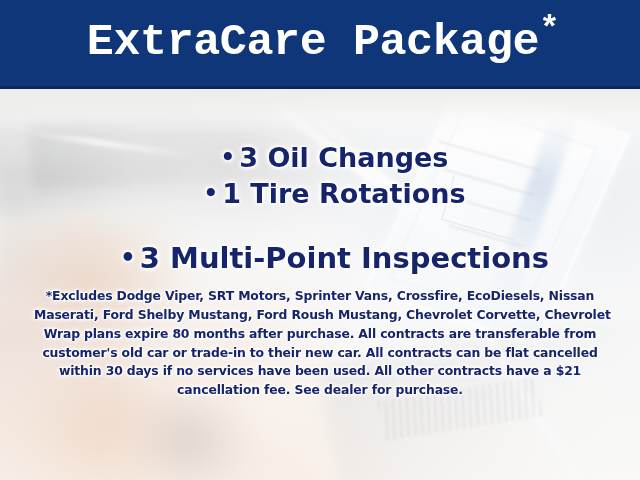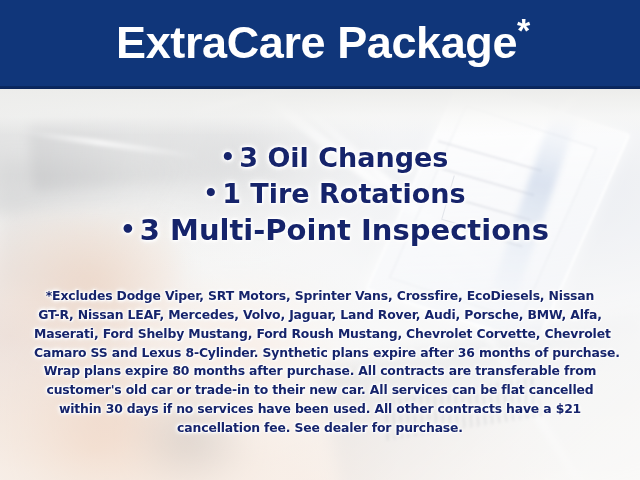--- a/index.html
+++ b/index.html
@@ -183,7 +183,7 @@
     left:0; right:0; top:20px;
     text-align:center;
     color:#ffffff;
-    font-family:Liberation Sans, sans-serif;
+    font-family:Liberation Mono, monospace;
     font-weight:bold;
     font-size:45px;
     letter-spacing:-0.4px;

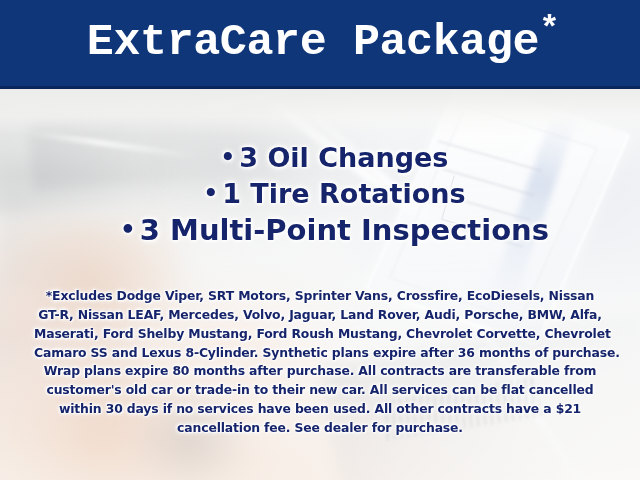--- a/index.html
+++ b/index.html
@@ -215,7 +215,7 @@
   }
   #feature-list li.l0 { font-size:27px; }
   #feature-list li.l1 { font-size:27px; }
-  #feature-list li.l2 { font-size:29px; }
+  #feature-list li.l2 { font-size:29px;margin-top:28px; }
   #feature-list .dot { font-size:0.85em; position:relative; top:-2px; margin-right:4px; }
 
   

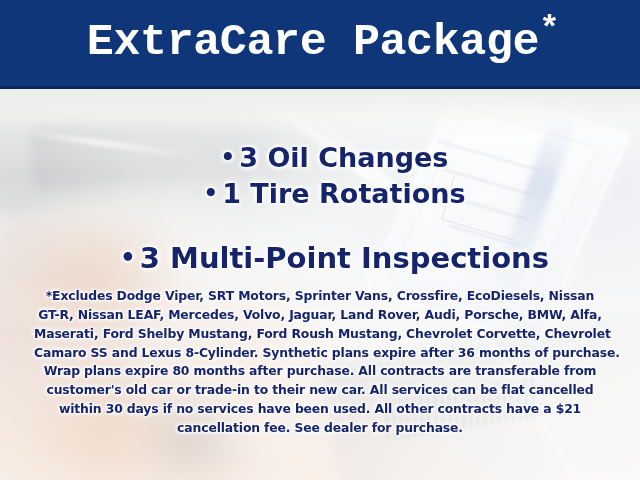--- a/index.html
+++ b/index.html
@@ -295,7 +295,6 @@
 
   <div id="disclaimer">
     <span class="dline">*Excludes Dodge Viper, SRT Motors, Sprinter Vans, Crossfire, EcoDiesels, Nissan</span>
-    <span class="dline">GT-R, Nissan LEAF, Mercedes, Volvo, Jaguar, Land Rover, Audi, Porsche, BMW, Alfa,</span>
     <span class="dline">Maserati, Ford Shelby Mustang, Ford Roush Mustang, Chevrolet Corvette, Chevrolet</span>
     <span class="dline">Camaro SS and Lexus 8-Cylinder. Synthetic plans expire after 36 months of purchase.</span>
     <span class="dline">Wrap plans expire 80 months after purchase. All contracts are transferable from</span>

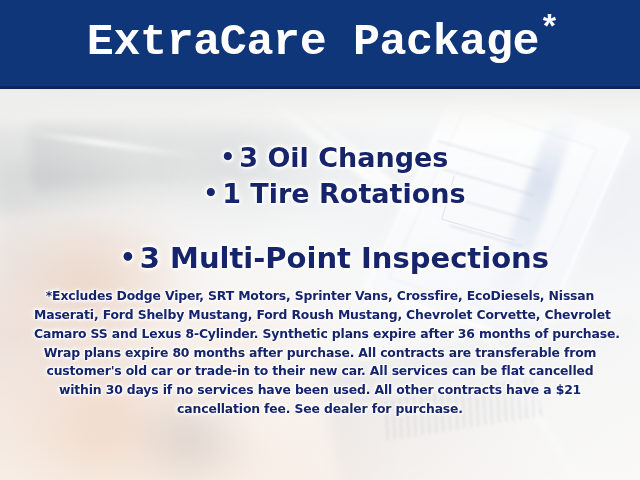--- a/index.html
+++ b/index.html
@@ -296,7 +296,6 @@
   <div id="disclaimer">
     <span class="dline">*Excludes Dodge Viper, SRT Motors, Sprinter Vans, Crossfire, EcoDiesels, Nissan</span>
     <span class="dline">Maserati, Ford Shelby Mustang, Ford Roush Mustang, Chevrolet Corvette, Chevrolet</span>
-    <span class="dline">Camaro SS and Lexus 8-Cylinder. Synthetic plans expire after 36 months of purchase.</span>
     <span class="dline">Wrap plans expire 80 months after purchase. All contracts are transferable from</span>
     <span class="dline">customer's old car or trade-in to their new car. All services can be flat cancelled</span>
     <span class="dline">within 30 days if no services have been used. All other contracts have a $21</span>

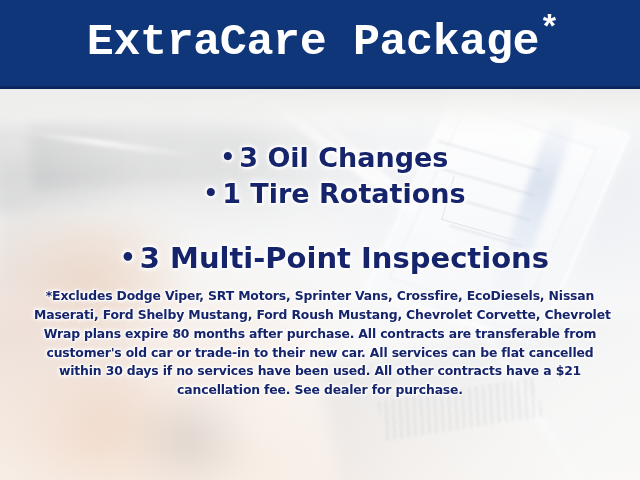--- a/index.html
+++ b/index.html
@@ -297,7 +297,7 @@
     <span class="dline">*Excludes Dodge Viper, SRT Motors, Sprinter Vans, Crossfire, EcoDiesels, Nissan</span>
     <span class="dline">Maserati, Ford Shelby Mustang, Ford Roush Mustang, Chevrolet Corvette, Chevrolet</span>
     <span class="dline">Wrap plans expire 80 months after purchase. All contracts are transferable from</span>
-    <span class="dline">customer's old car or trade-in to their new car. All services can be flat cancelled</span>
+    <span class="dline">customer's old car or trade-in to their new car. All contracts can be flat cancelled</span>
     <span class="dline">within 30 days if no services have been used. All other contracts have a $21</span>
     <span class="dline">cancellation fee. See dealer for purchase.</span>
   </div>

